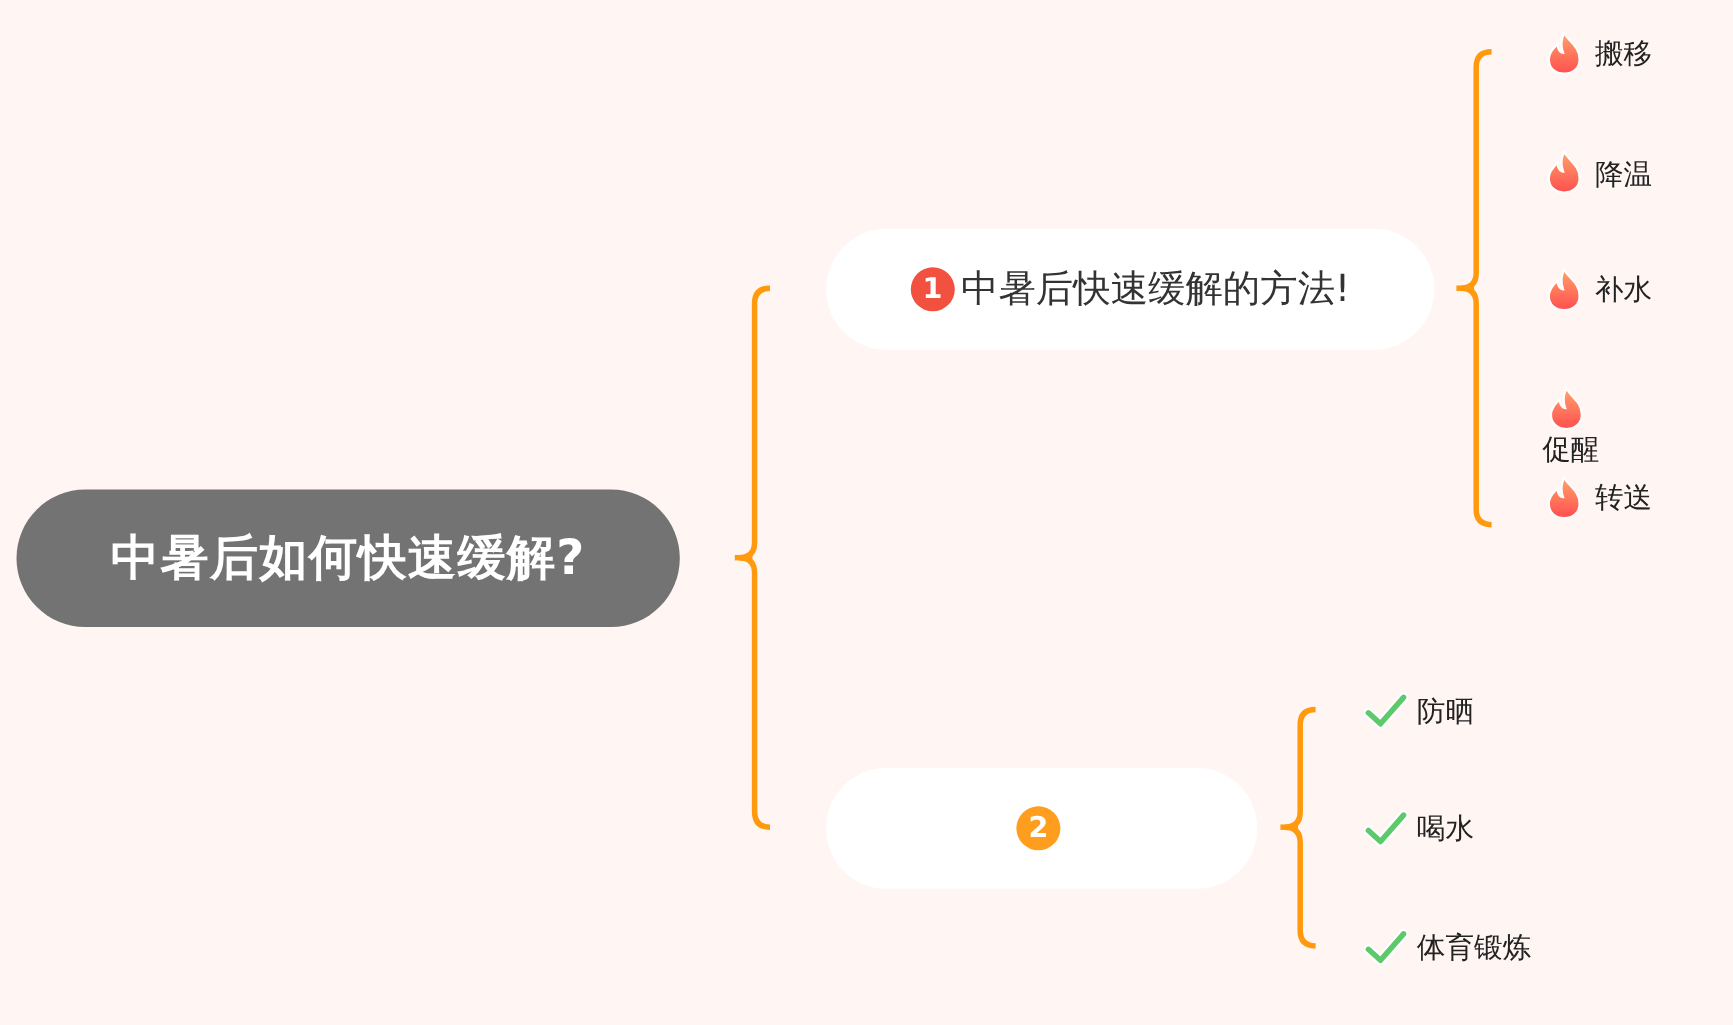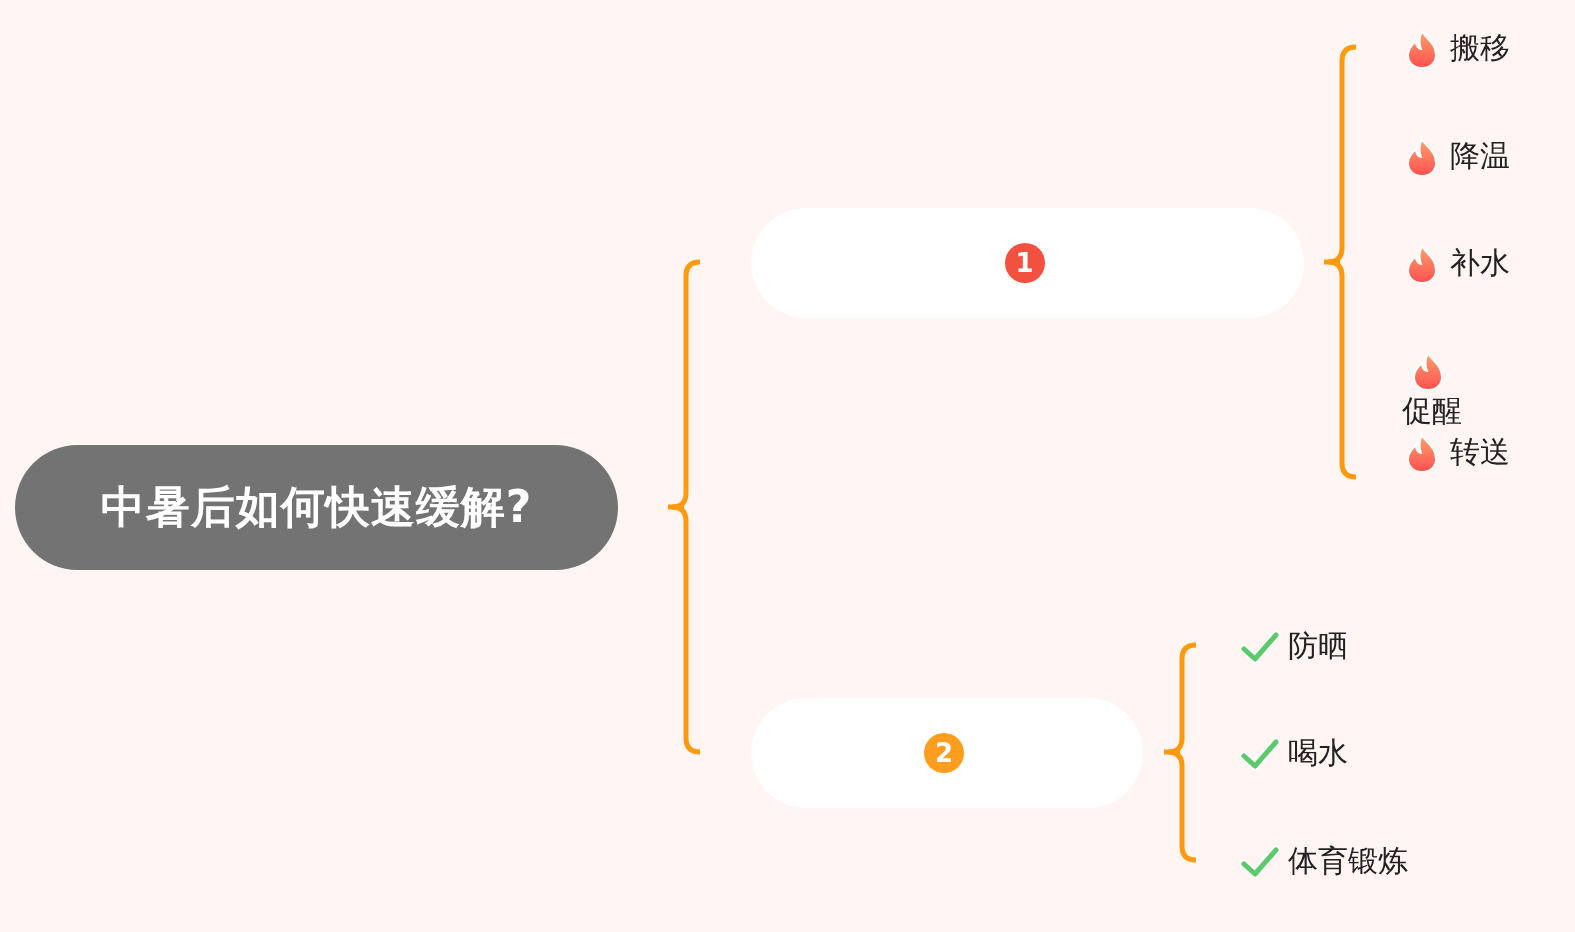--- a/index.html
+++ b/index.html
@@ -27,7 +27,7 @@
     font-size:26px; font-weight:bold; display:flex; align-items:center; justify-content:center;
     margin-right:6px;
   }
-  .leaf { display:flex; align-items:center; font-size:30px; color:#222; }
+  .leaf { display:flex; align-items:center; font-size:26px; color:#222; }
   .leaf .ic { width:40px; height:40px; margin-right:8px; display:flex; align-items:center; justify-content:center; }
   svg.lines { position:absolute; left:0; top:0; }
 </style>

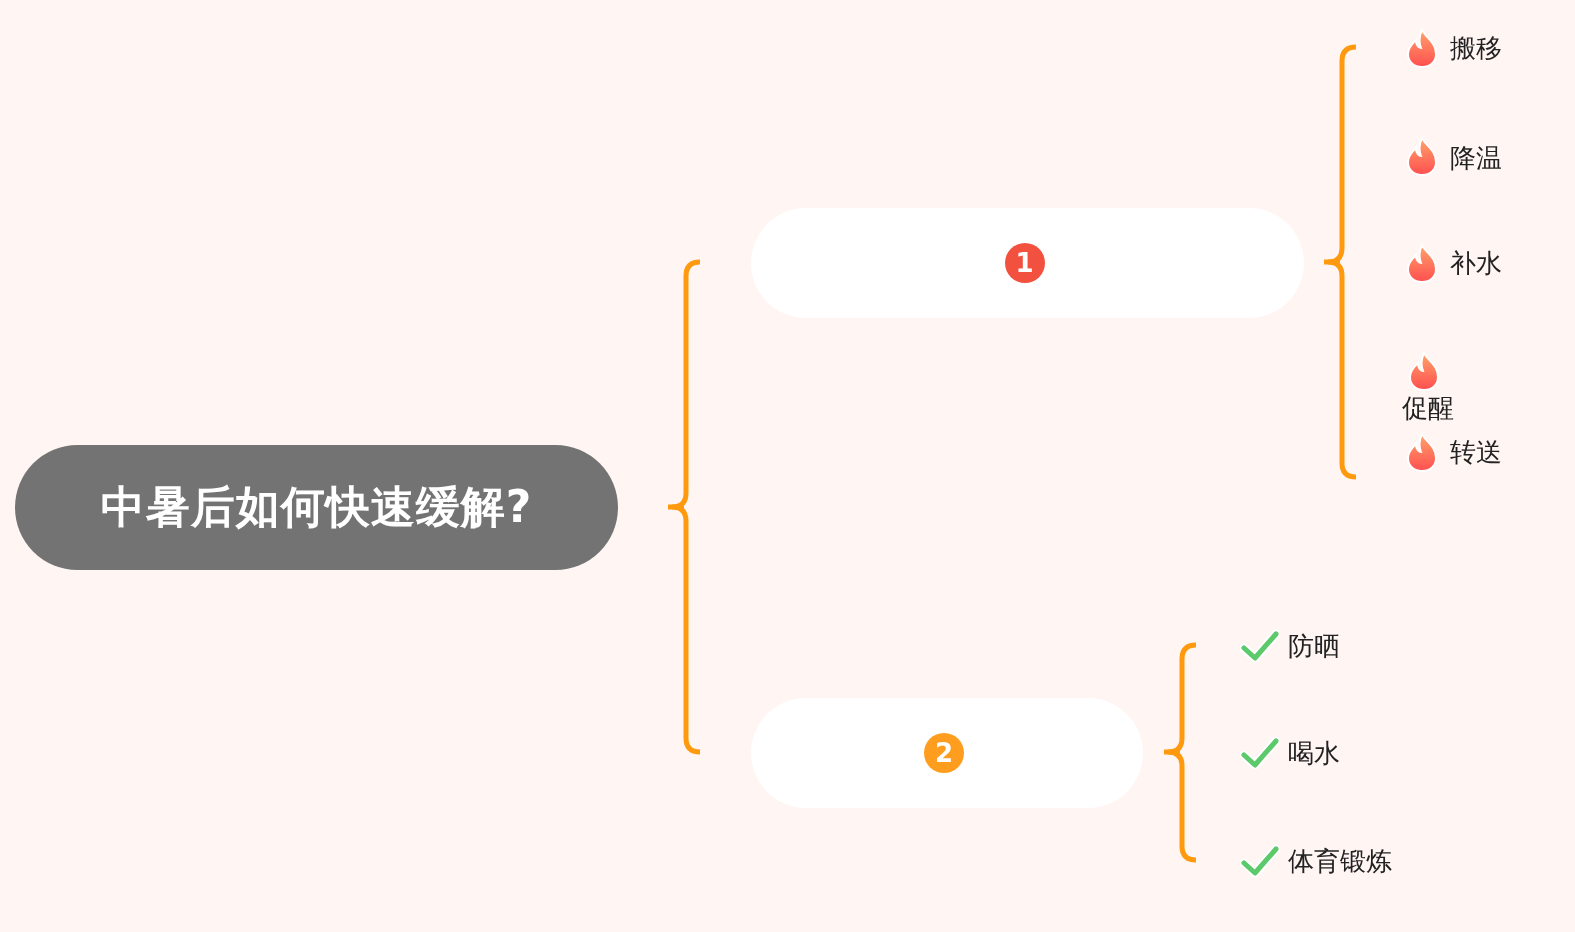--- a/index.html
+++ b/index.html
@@ -54,6 +54,7 @@
 
 <div class="abs branch b1">
   <span class="num" style="background:#f2513f">1</span>
+  <span>中暑后快速缓解的方法!</span>
 </div>
 
 <div class="abs branch b2">

